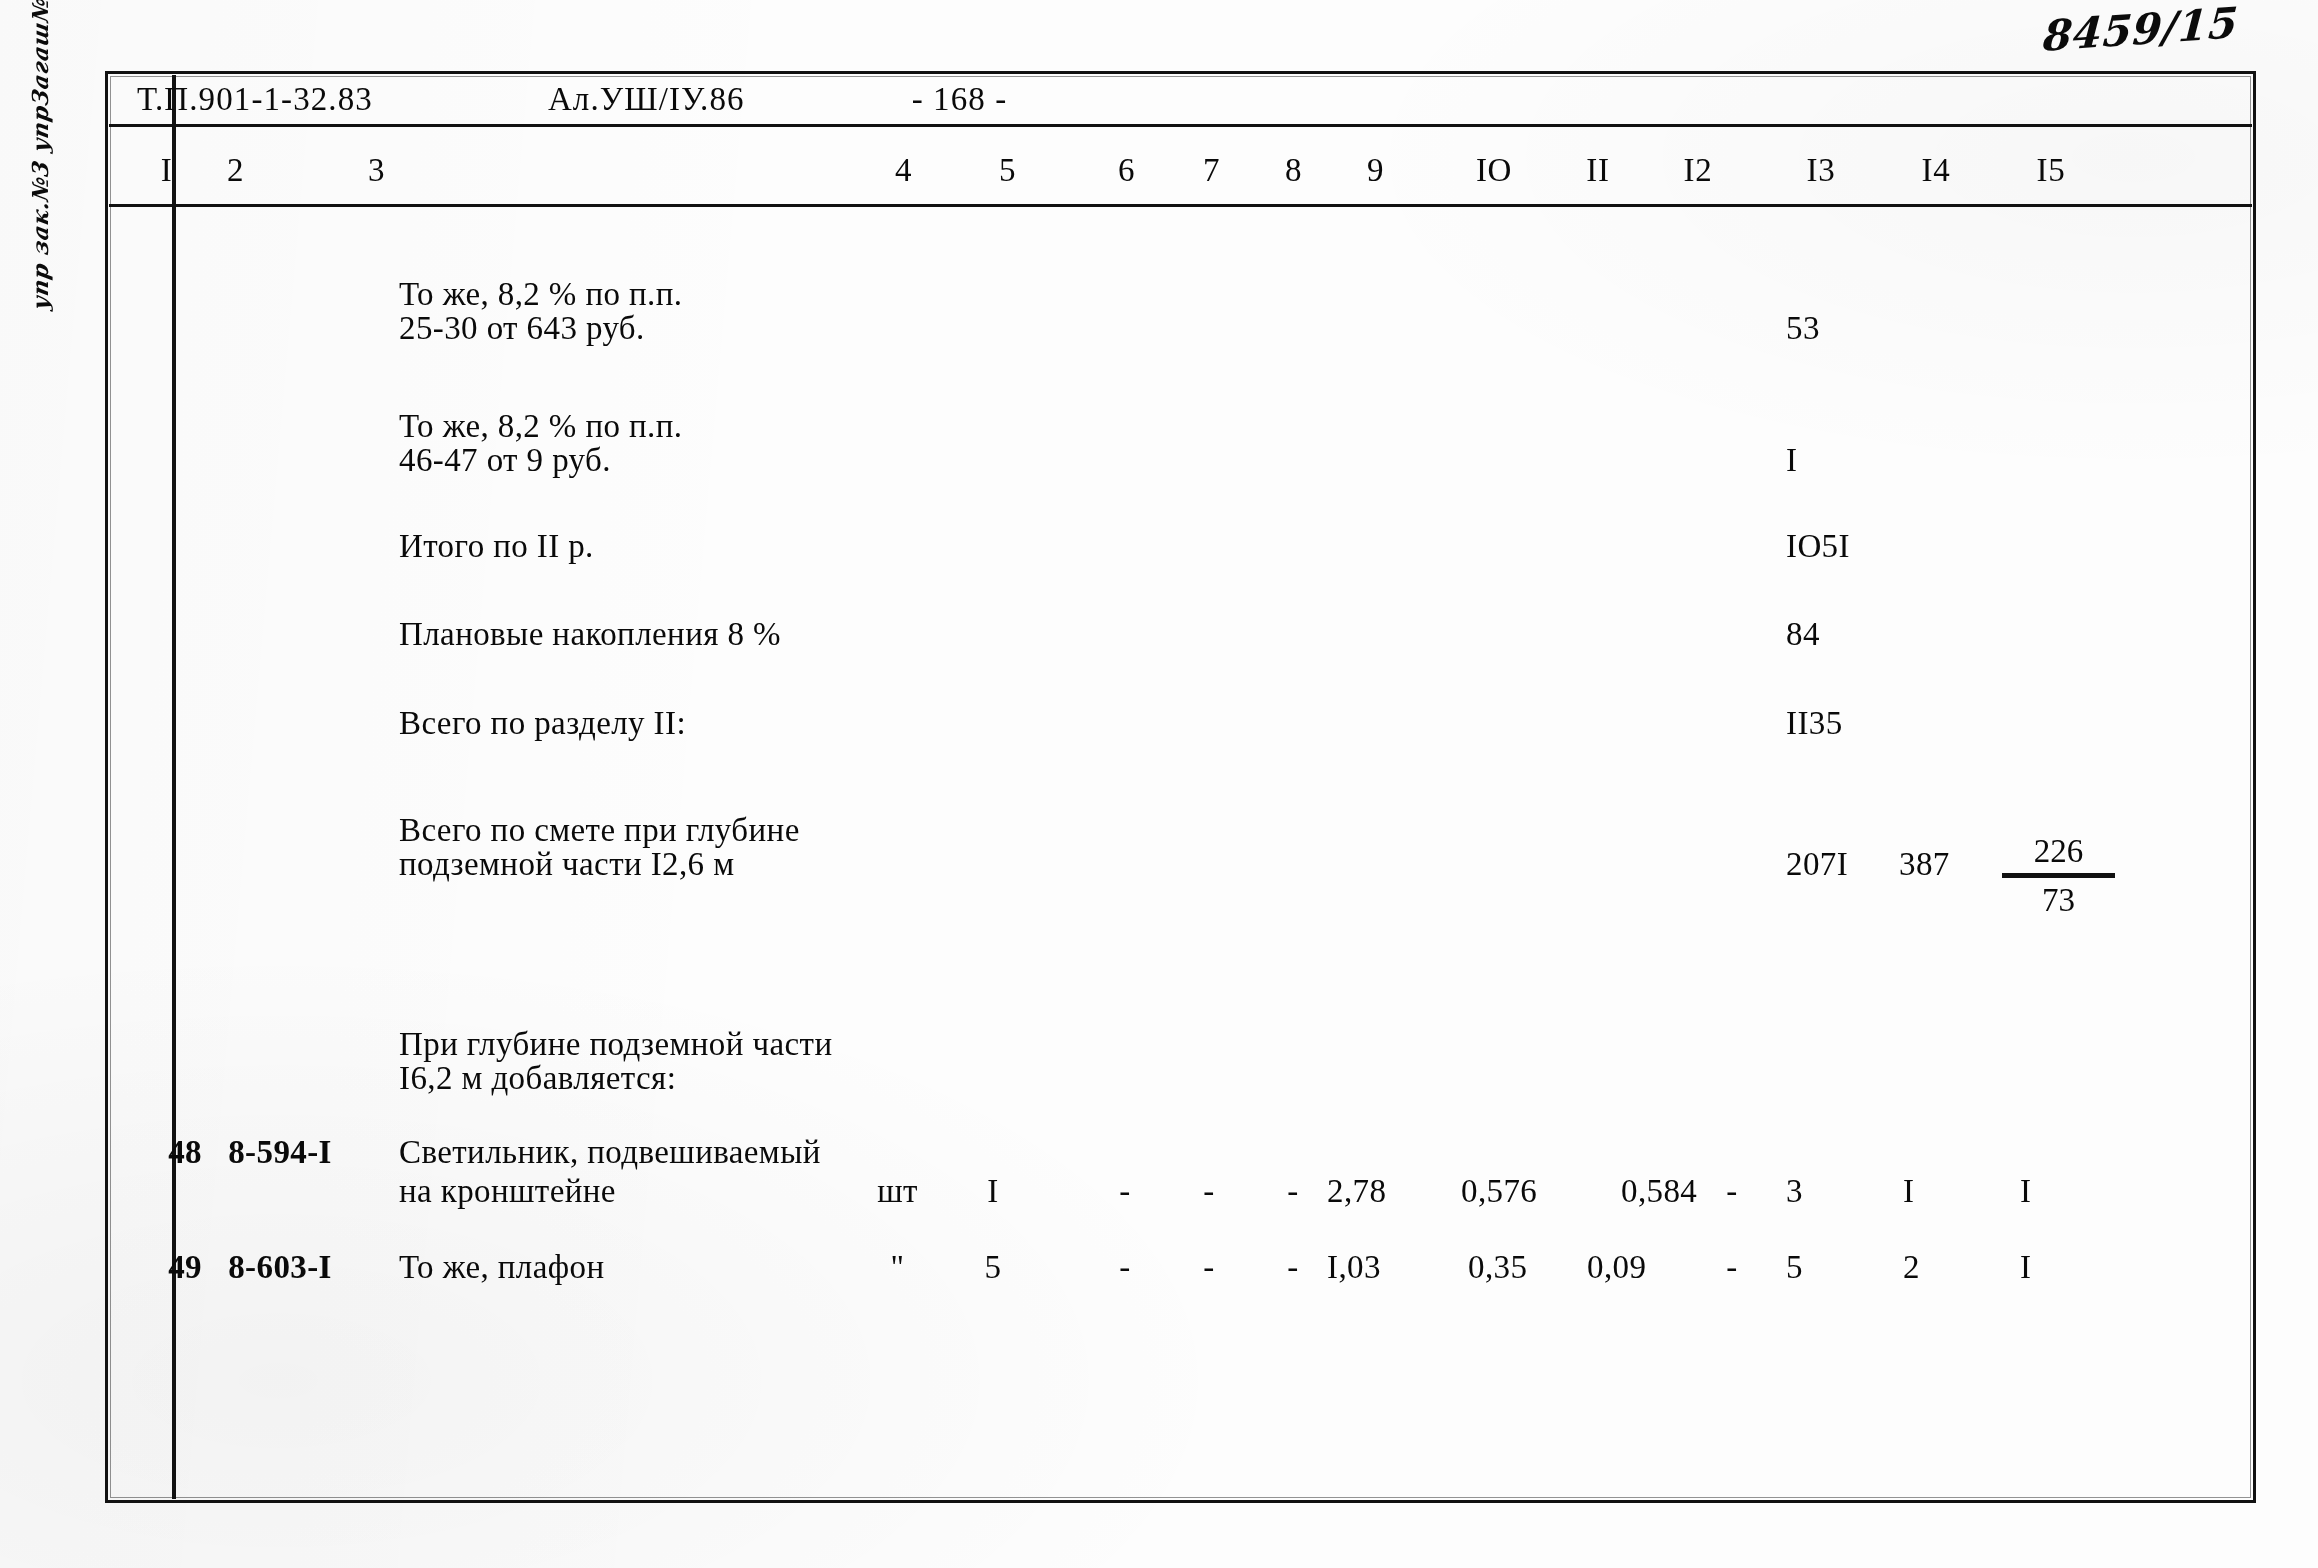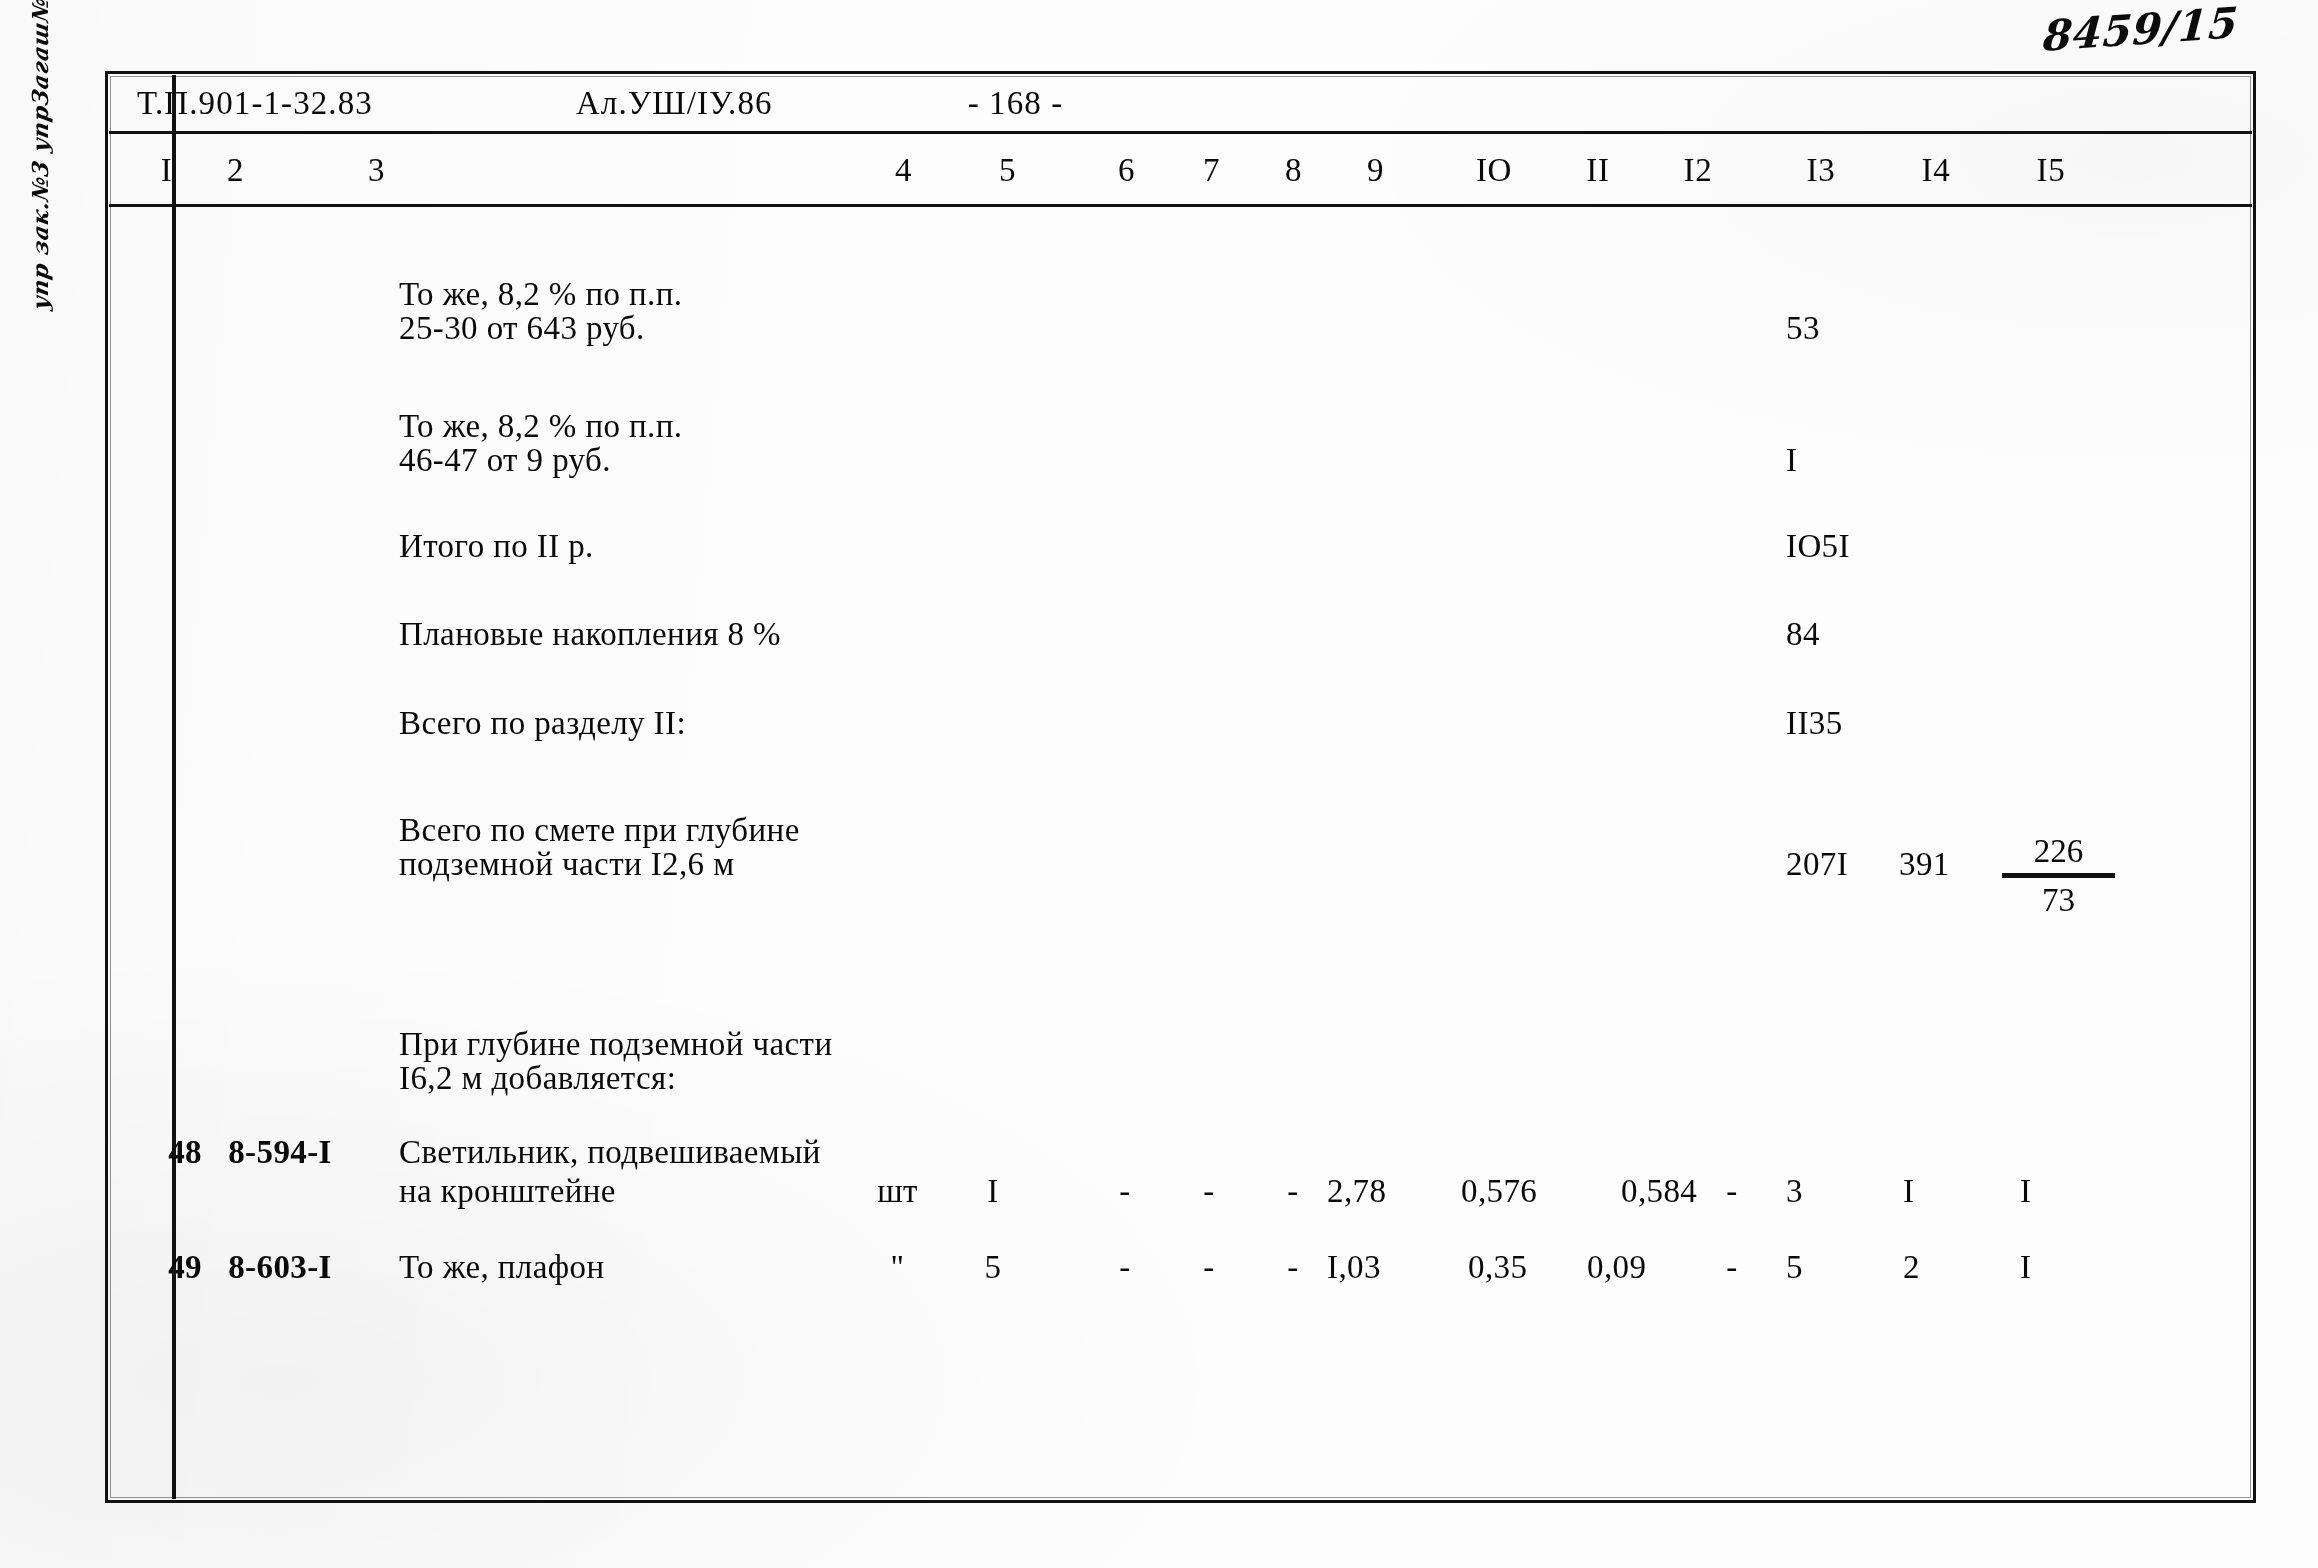--- a/index.html
+++ b/index.html
@@ -84,14 +84,13 @@
     left: 109px;
     top: 75px;
     width: 2143px;
-    height: 59px;
+    height: 52px;
     display: flex;
     align-items: center;
     border-bottom: 3.7px solid #111;
     box-sizing: border-box;
     font-size: 33px;
     letter-spacing: 1.1px;
-    gap: 28px;
   }
   .doc-head .dh-code { margin-left: 28px; }
   .doc-head .dh-album { margin-left: 175px; }

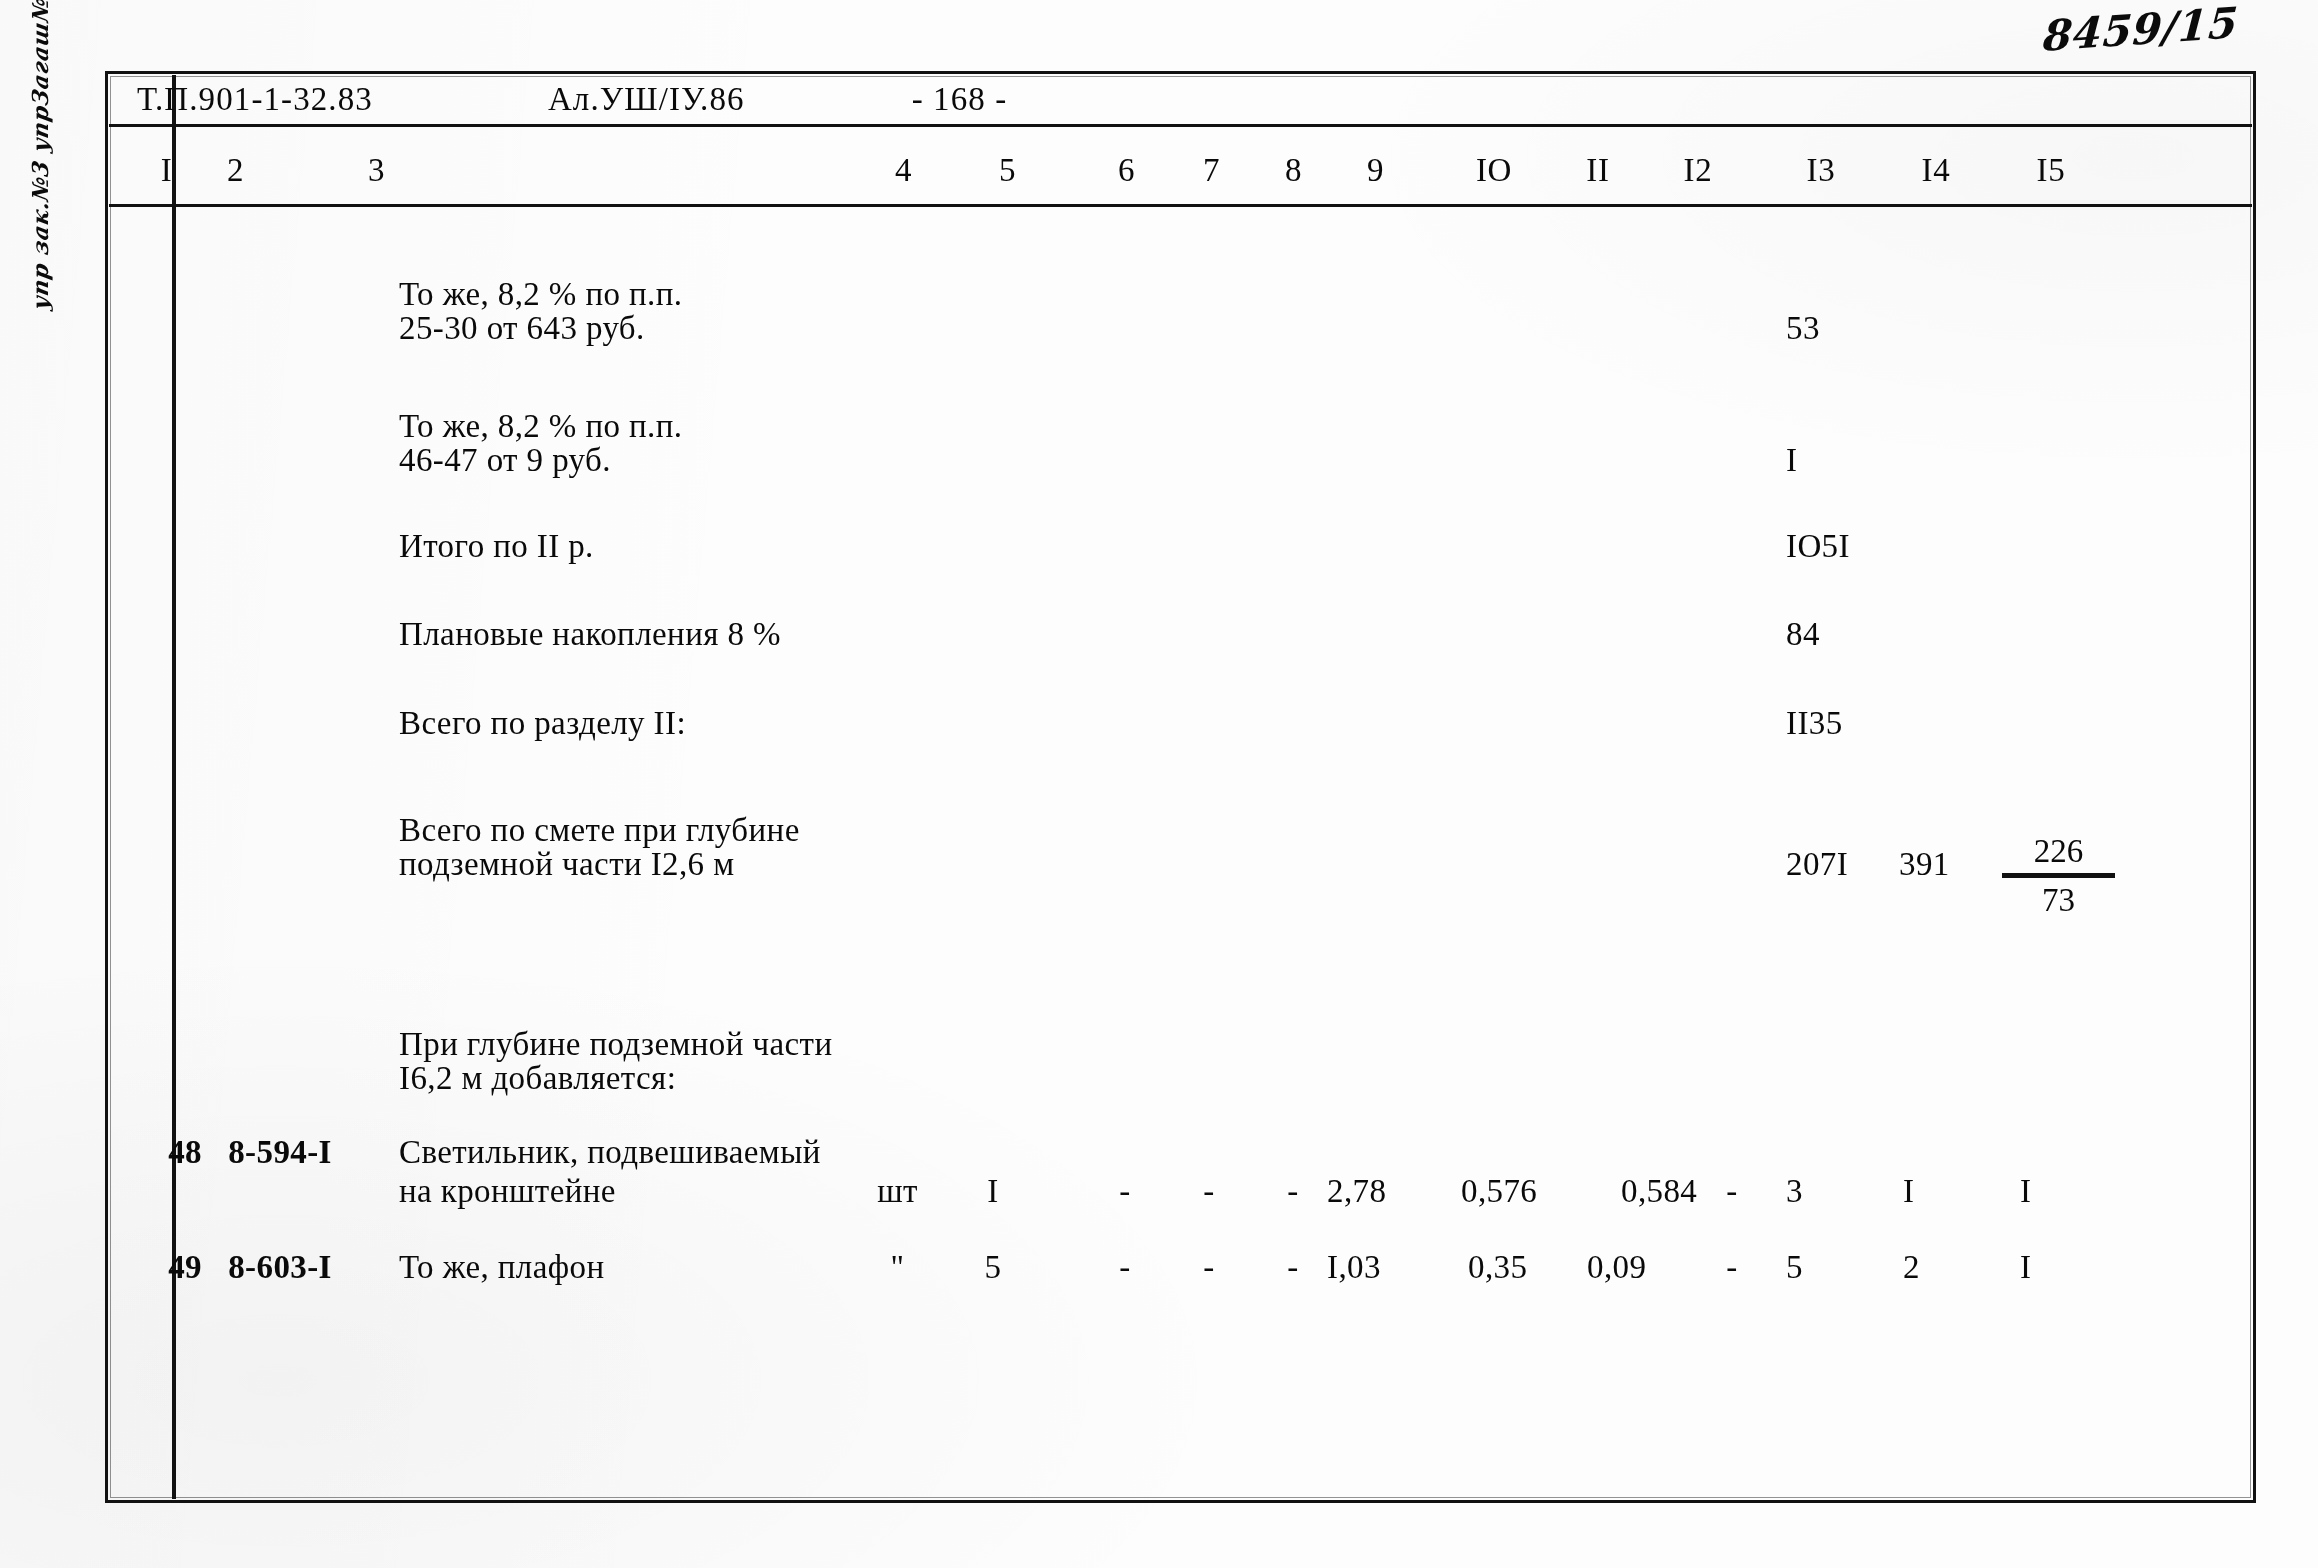--- a/index.html
+++ b/index.html
@@ -241,7 +241,7 @@
     <span class="cell" style="left:290px;top:0;width:609px;">Всего по смете при глубине</span>
     <span class="cell" style="left:290px;top:34px;width:609px;">подземной части I2,6 м</span>
     <span class="cell c-right" style="left:1669px;top:34px;">207I</span>
-    <span class="cell c-right" style="left:1782px;top:34px;">391</span>
+    <span class="cell c-right" style="left:1782px;top:34px;">387</span>
     <span class="fraction" style="left:1890px;top:22px;">
       <span class="num">226</span>
       <span class="bar"></span>

